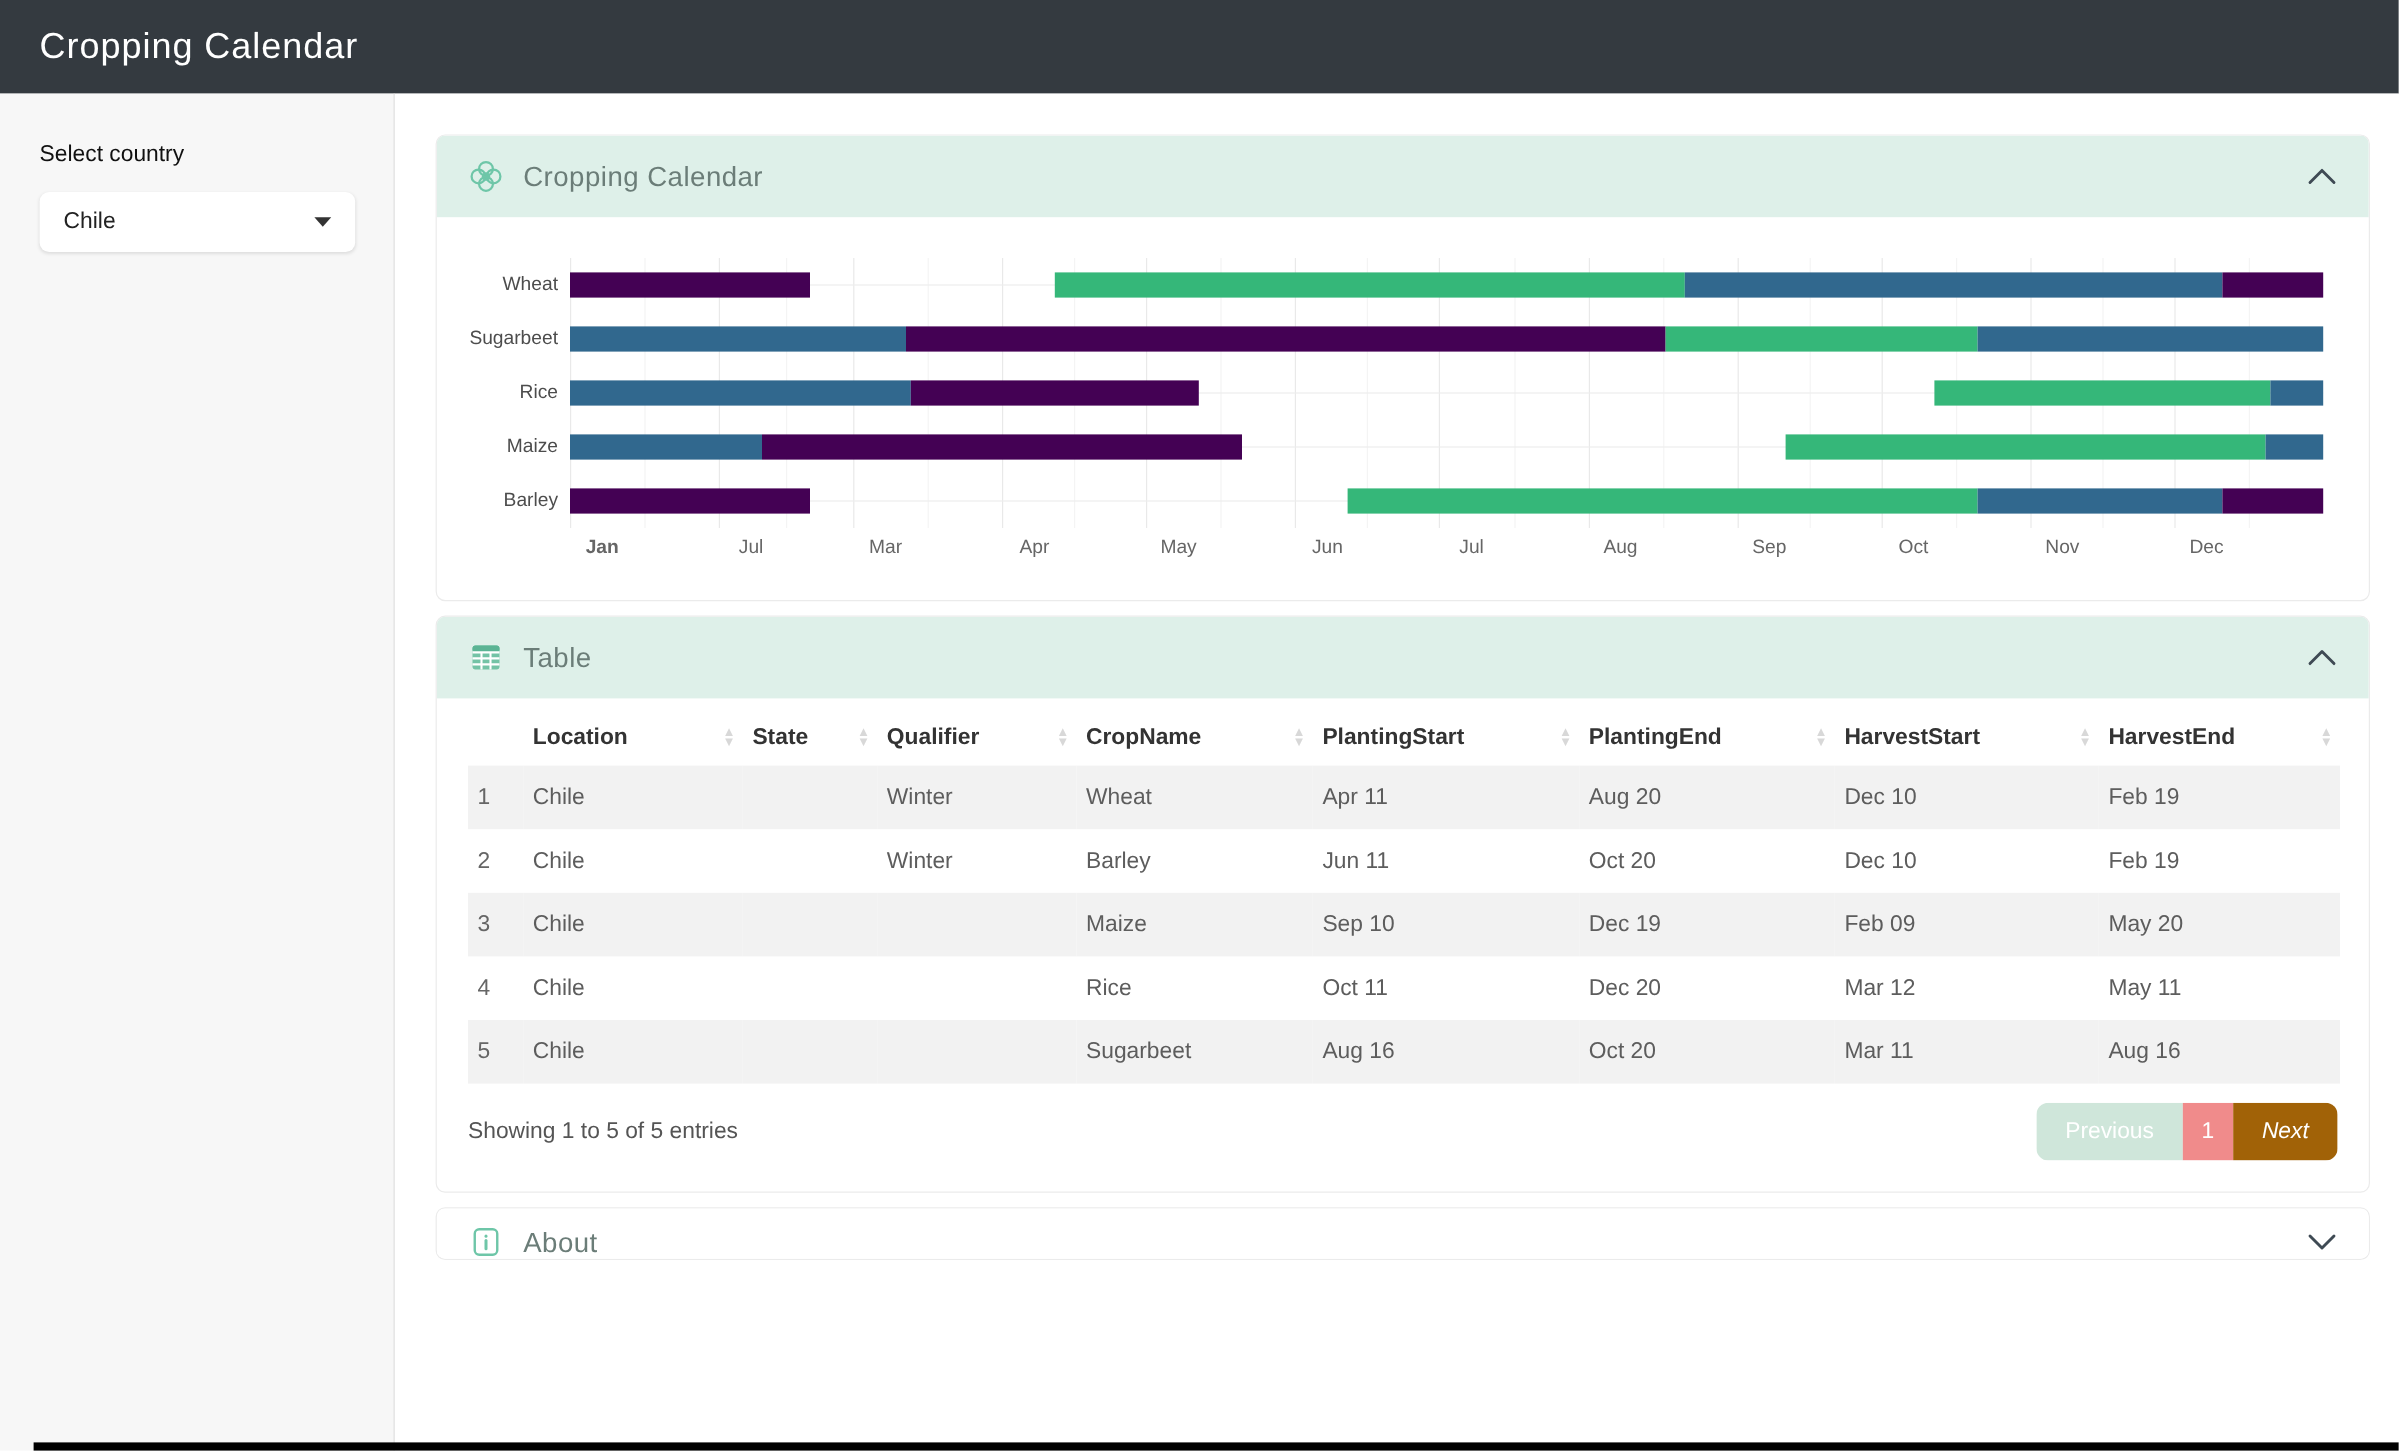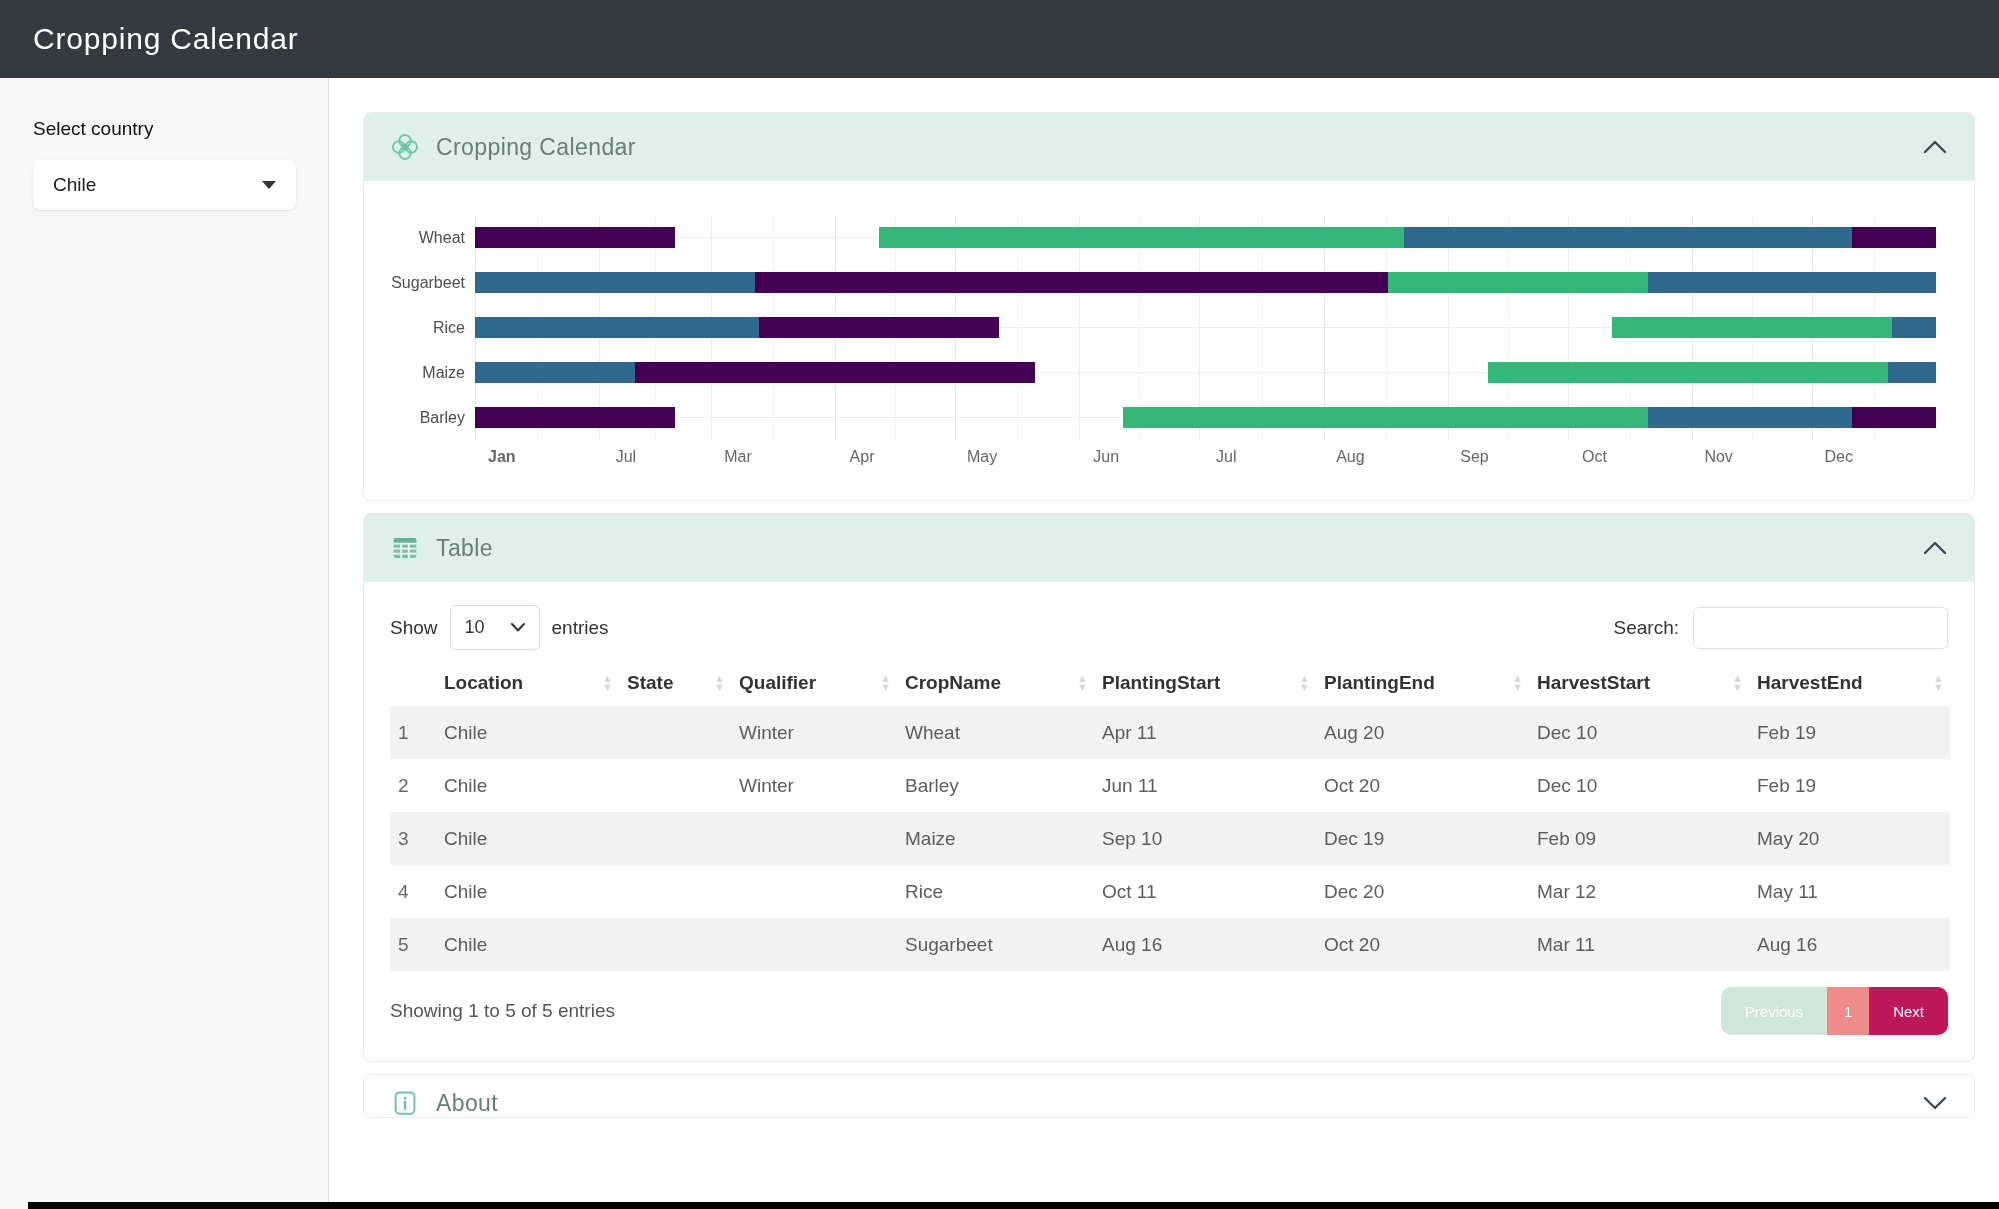--- a/index.html
+++ b/index.html
@@ -265,20 +265,6 @@
         </span>
       </div>
       <div class="table-body">
-        <div class="table-controls">
-          <span>Show</span>
-          <span class="page-size">
-            <span>10</span>
-            <svg width="14" height="9" viewBox="0 0 14 9">
-              <polyline points="1,1 7,7.5 13,1" fill="none" stroke="#333" stroke-width="2" stroke-linecap="round" stroke-linejoin="round"></polyline>
-            </svg>
-          </span>
-          <span>entries</span>
-          <span class="search-wrap">
-            <span>Search:</span>
-            <input class="search-input" type="text" value="" style="">
-          </span>
-        </div>
 
         <table class="dt">
           <thead id="dtHead">

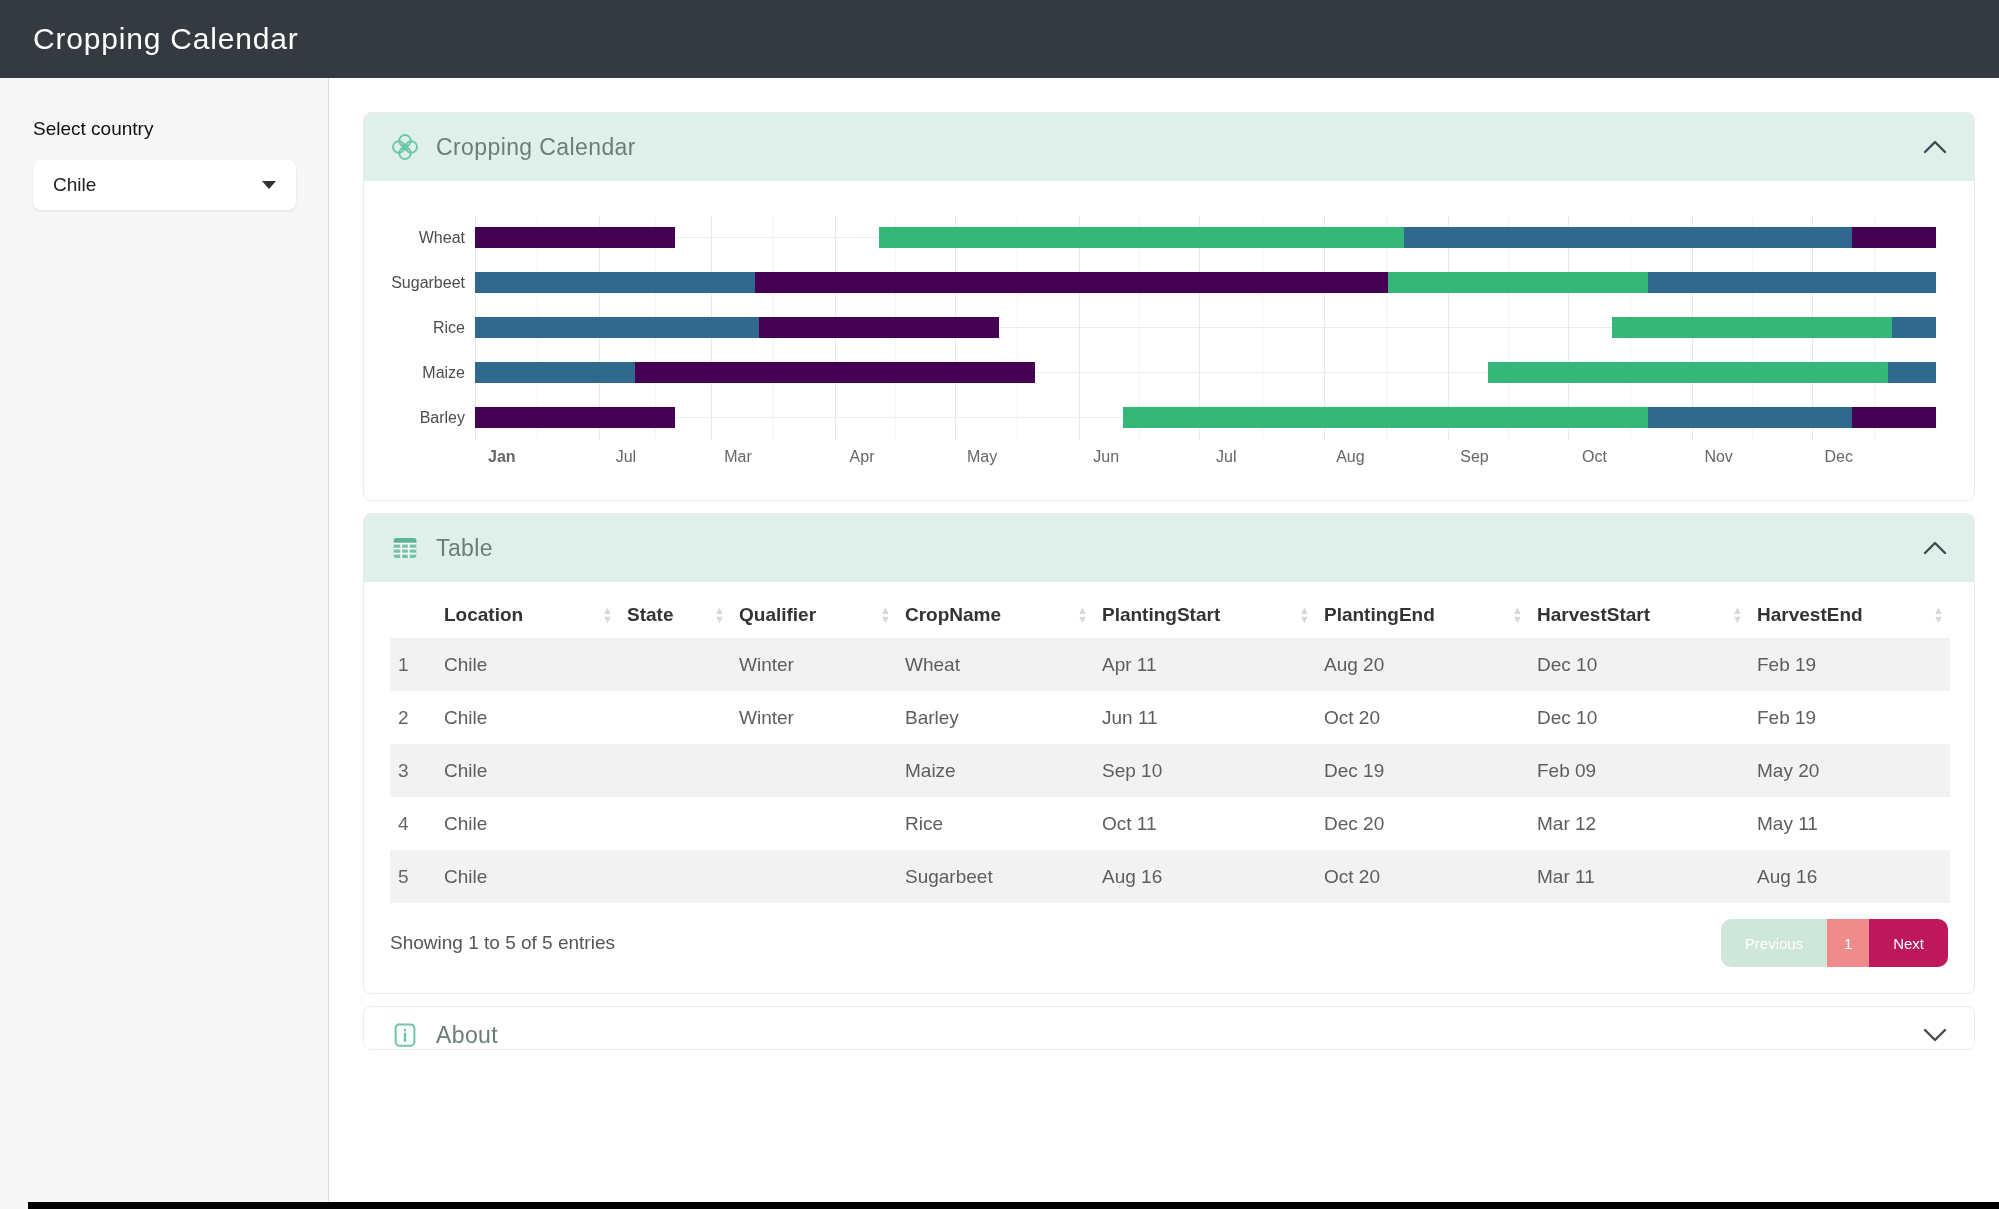--- a/index.html
+++ b/index.html
@@ -106,7 +106,7 @@
   .paginate { margin-left:auto; display:flex; border-radius:10px; overflow:hidden; }
   .page-btn {
     height:48px; display:flex; align-items:center; justify-content:center;
-    color:#ffffff; font-size:15px; cursor:pointer; user-select:none;
+    color:#ffffff; font-size:19px; cursor:pointer; user-select:none;
   }
   .page-btn.prevnext { background:#cfe6da; padding:0 24px; }
   .page-btn.current { background:#f08b8b; width:42px; }

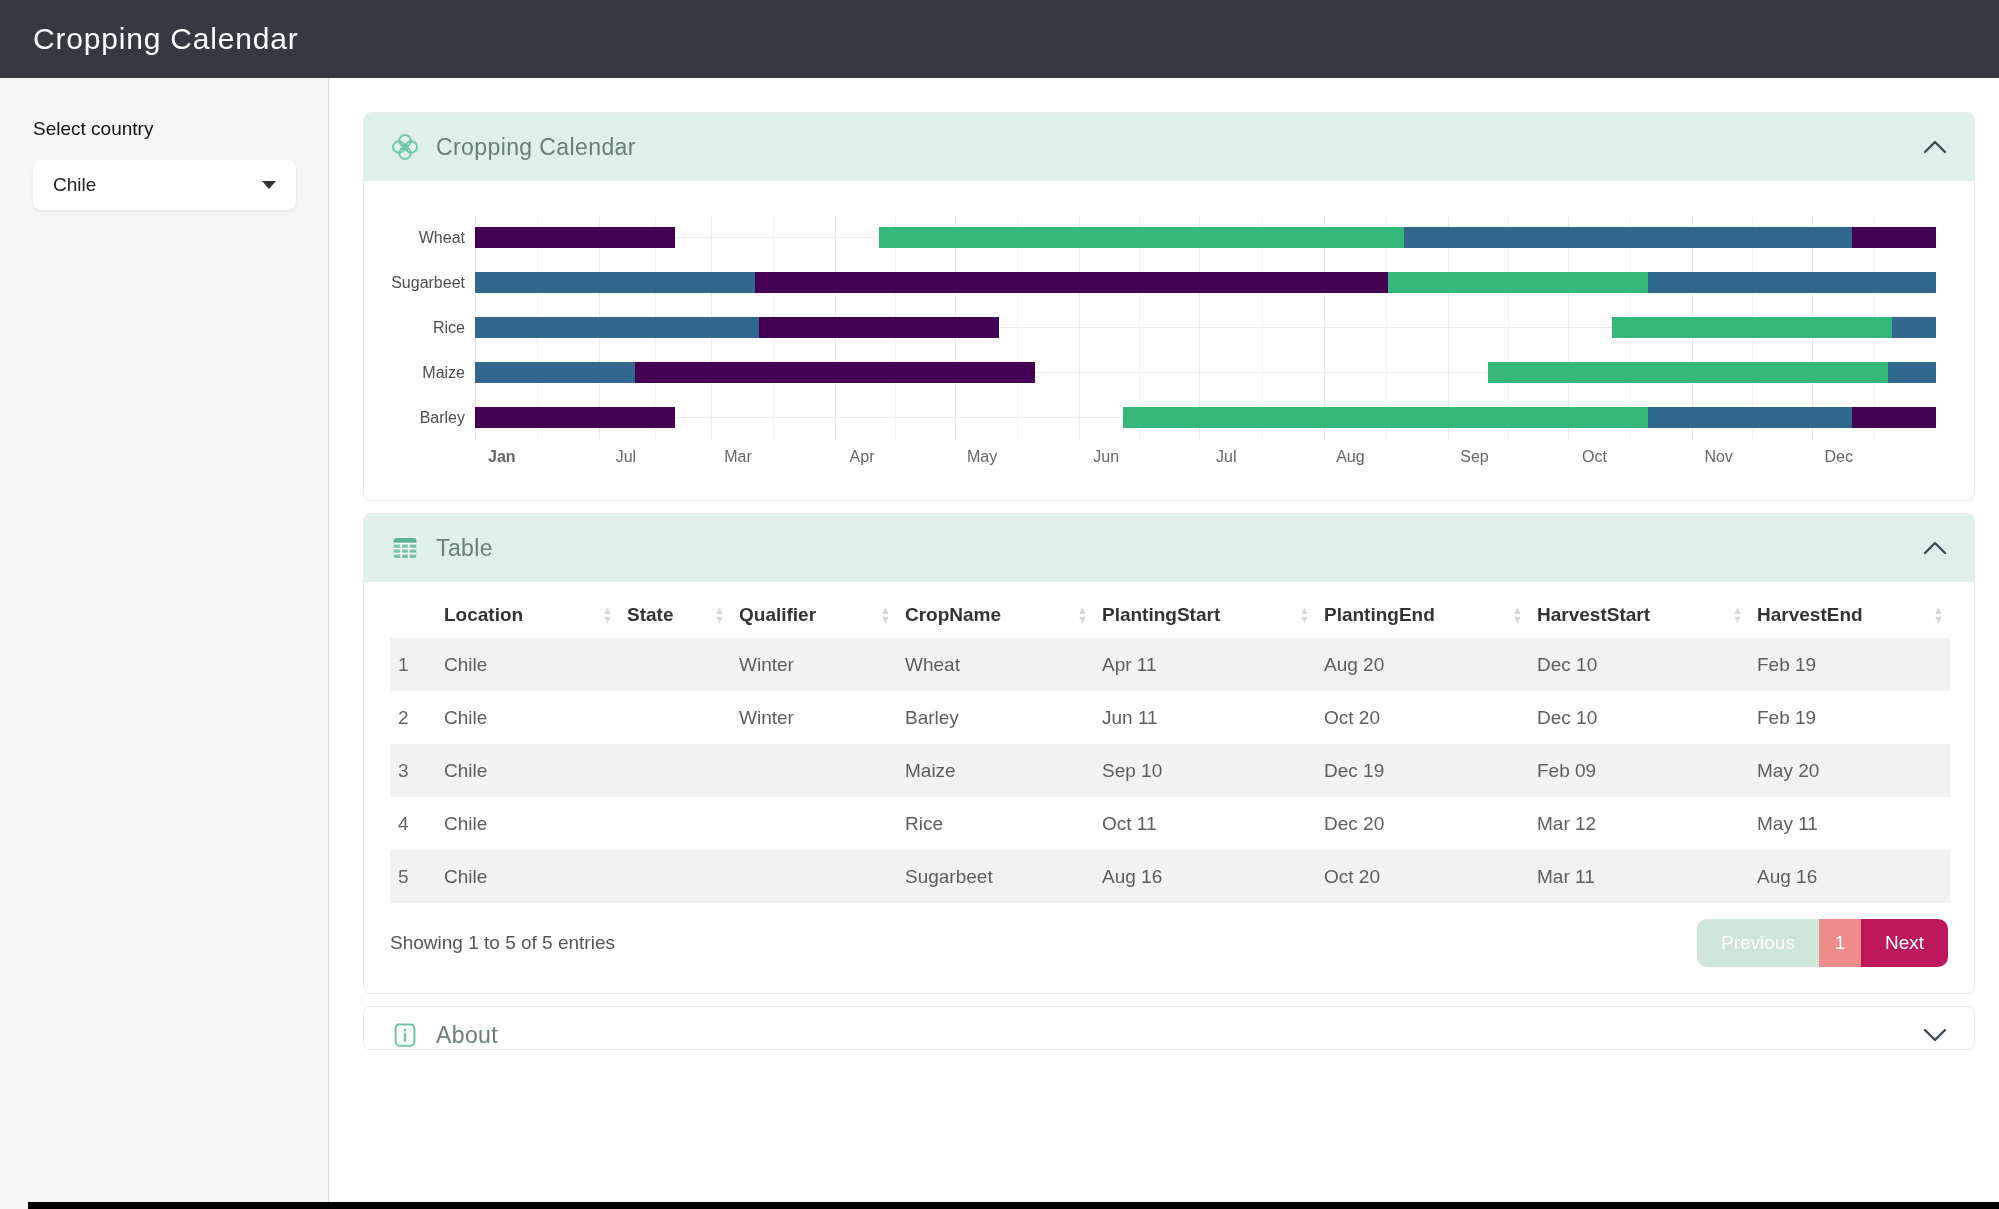--- a/index.html
+++ b/index.html
@@ -368,7 +368,7 @@
           <span class="paginate">
             <span class="page-btn prevnext" style="background: rgb(207, 230, 218);">Previous</span>
             <span class="page-btn current" style="background: rgb(240, 139, 139);">1</span>
-            <span class="page-btn prevnext" style="background: #be185d;">Next</span>
+            <span class="page-btn prevnext" style="background: #a16207; font-style: italic;">Next</span>
           </span>
         </div>
       </div>

